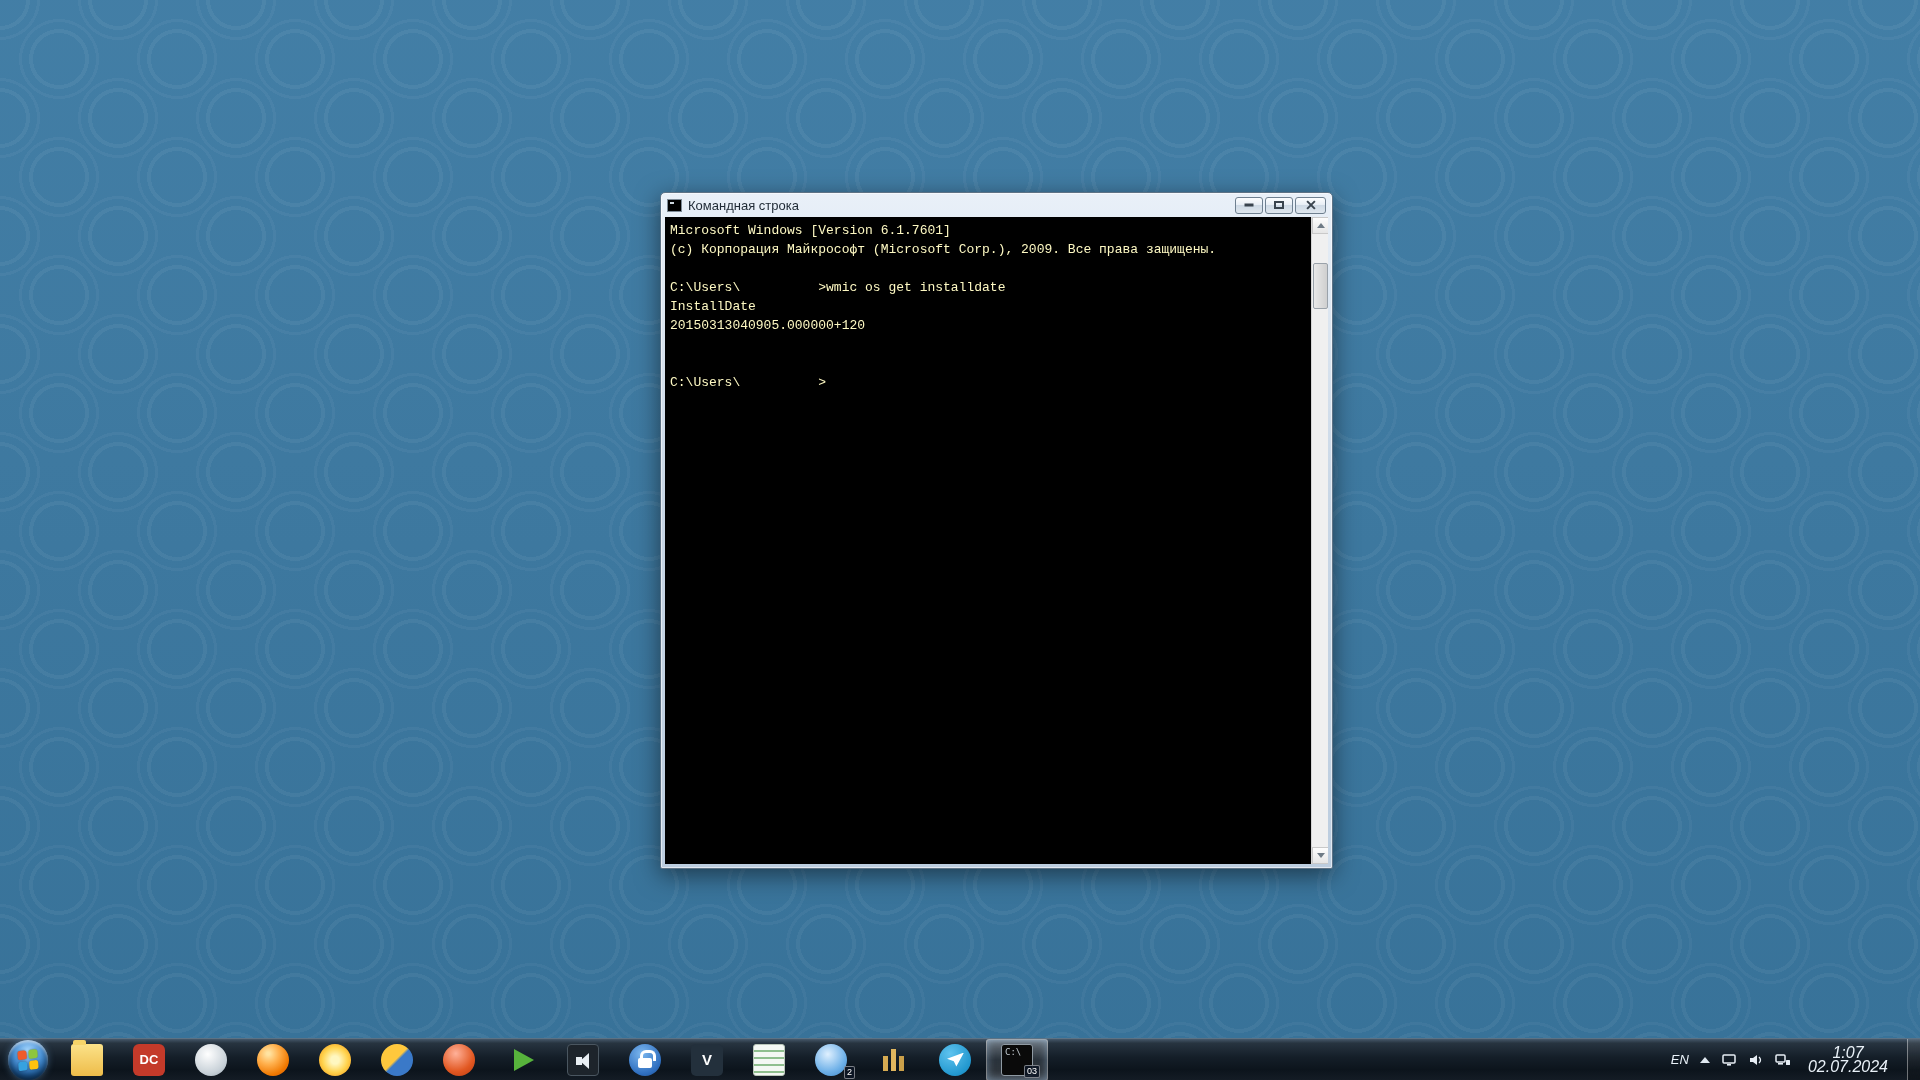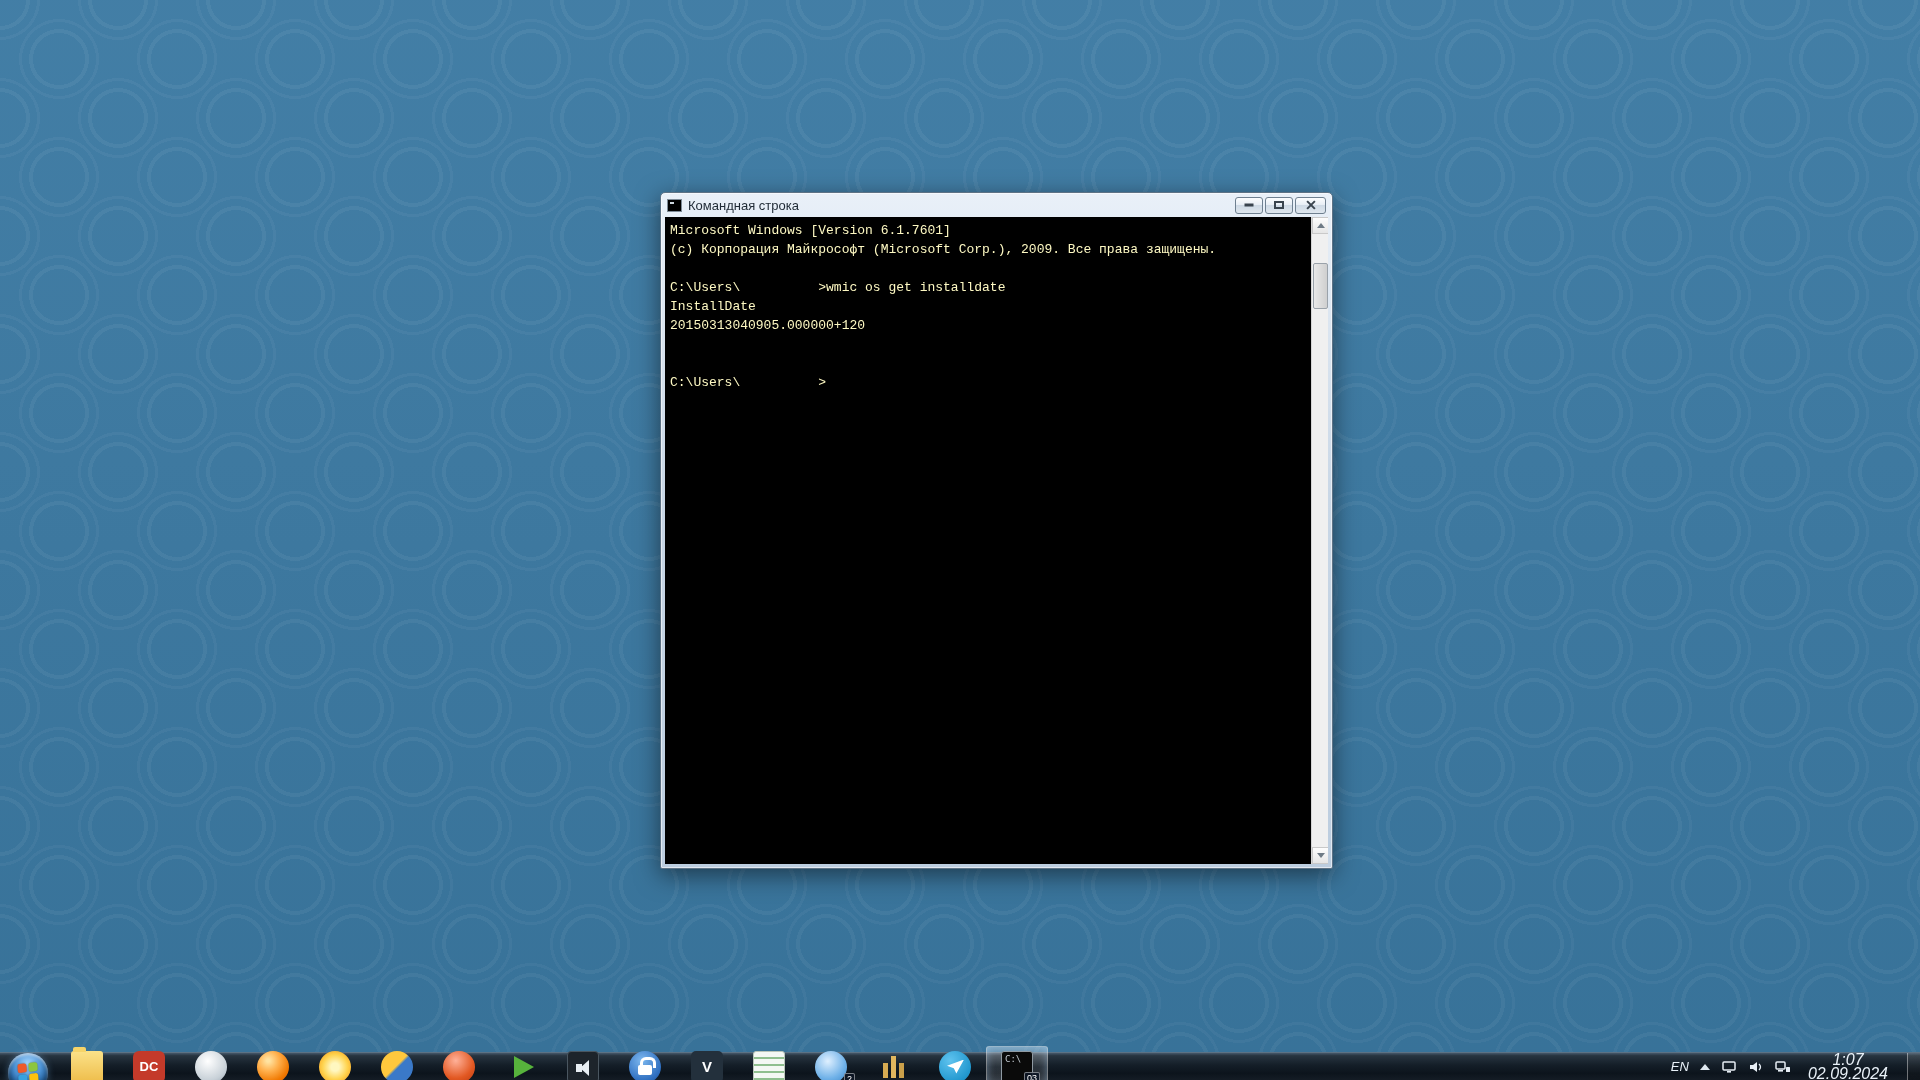--- a/index.html
+++ b/index.html
@@ -106,10 +106,10 @@
 
   
   .taskbar {
-    position:absolute; left:0; bottom:0; width:1920px; height:28px;
+    position:absolute; left:0; bottom:0; width:1920px; height:42px;
     background:linear-gradient(#46586a 0%, #273440 10%, #141e28 45%, #0c141c 75%, #141c25 100%);
     border-top:1px solid #5c7284;
-    display:flex; 
+    display:flex; align-items:center;
   }
   .start-orb {
     width:40px; height:40px; border-radius:50%; margin:0 8px 0 8px; position:relative; flex:0 0 auto;

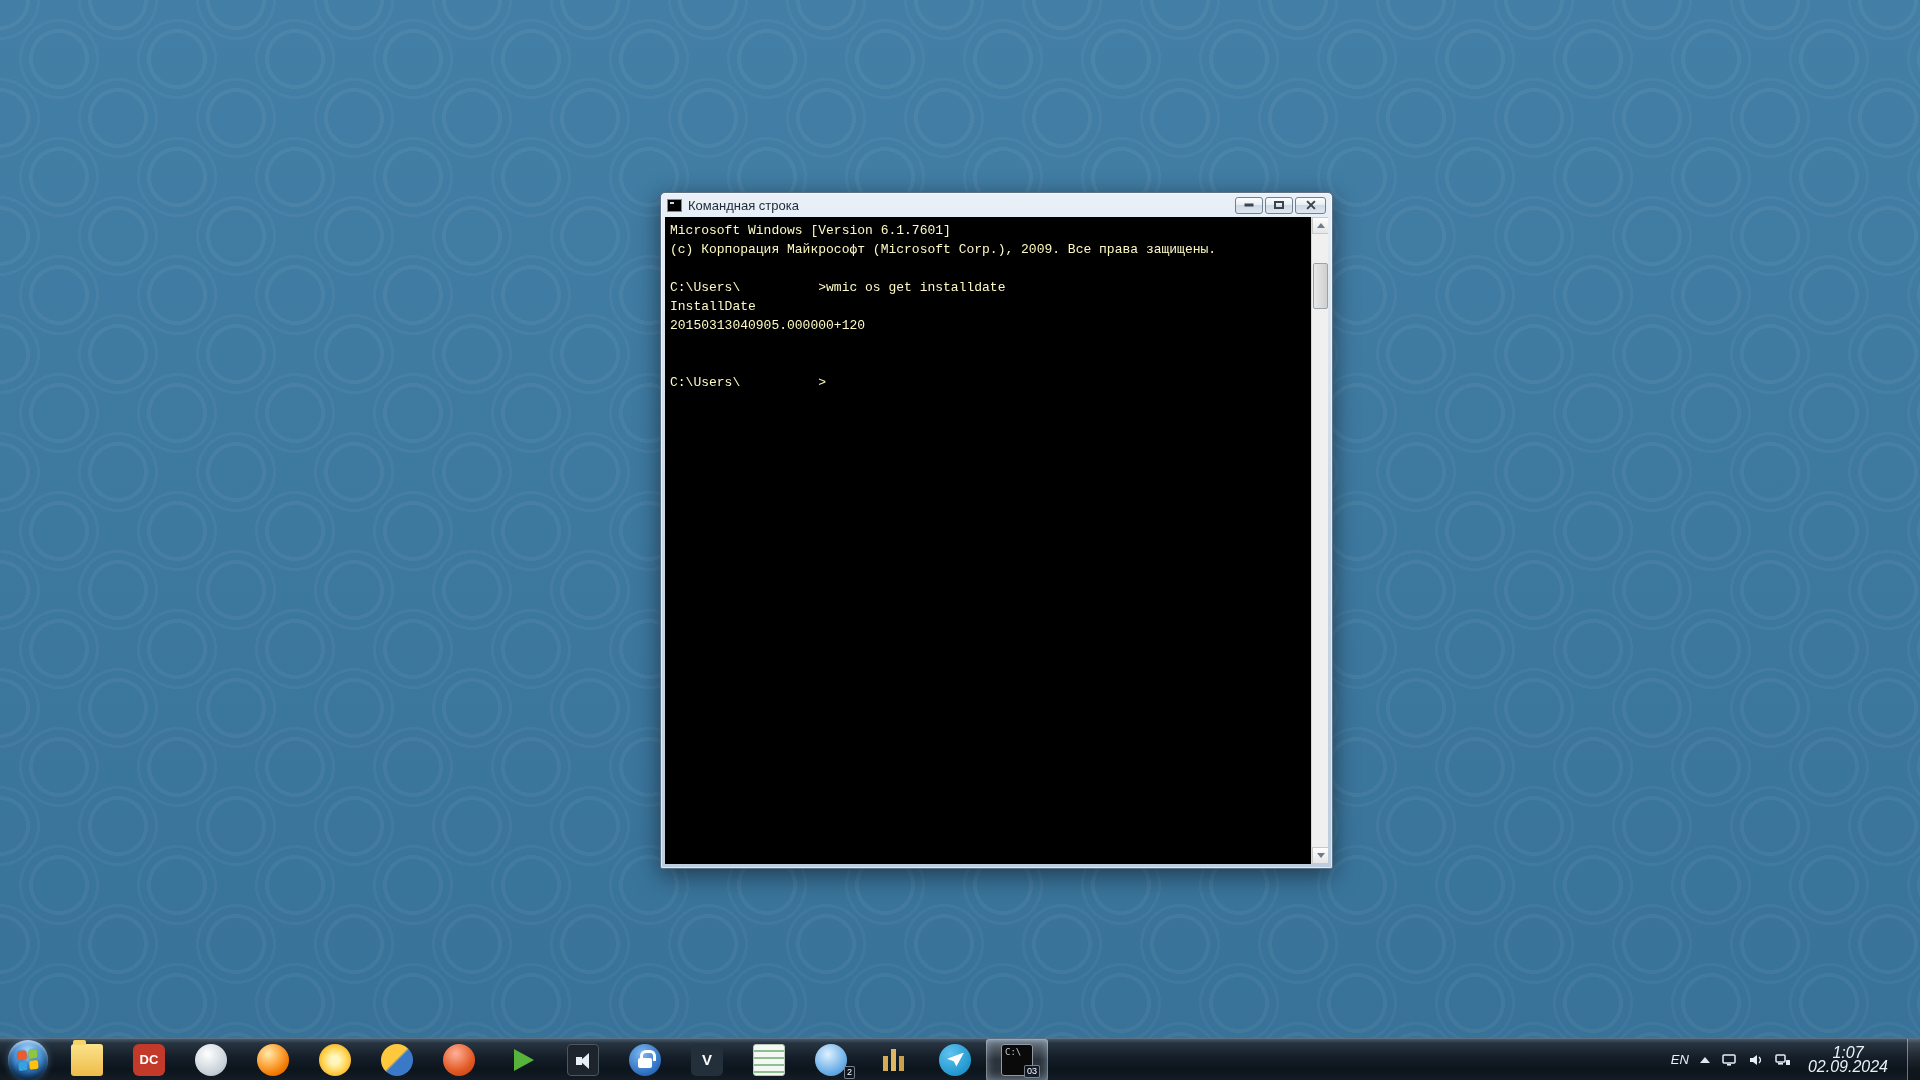--- a/index.html
+++ b/index.html
@@ -353,7 +353,7 @@
     </span>
     <span class="tray-clock">
       <div>1:07</div>
-      <div>02.09.2024</div>
+      <div>02.07.2024</div>
     </span>
     <span class="show-desktop"></span>
   </div>

